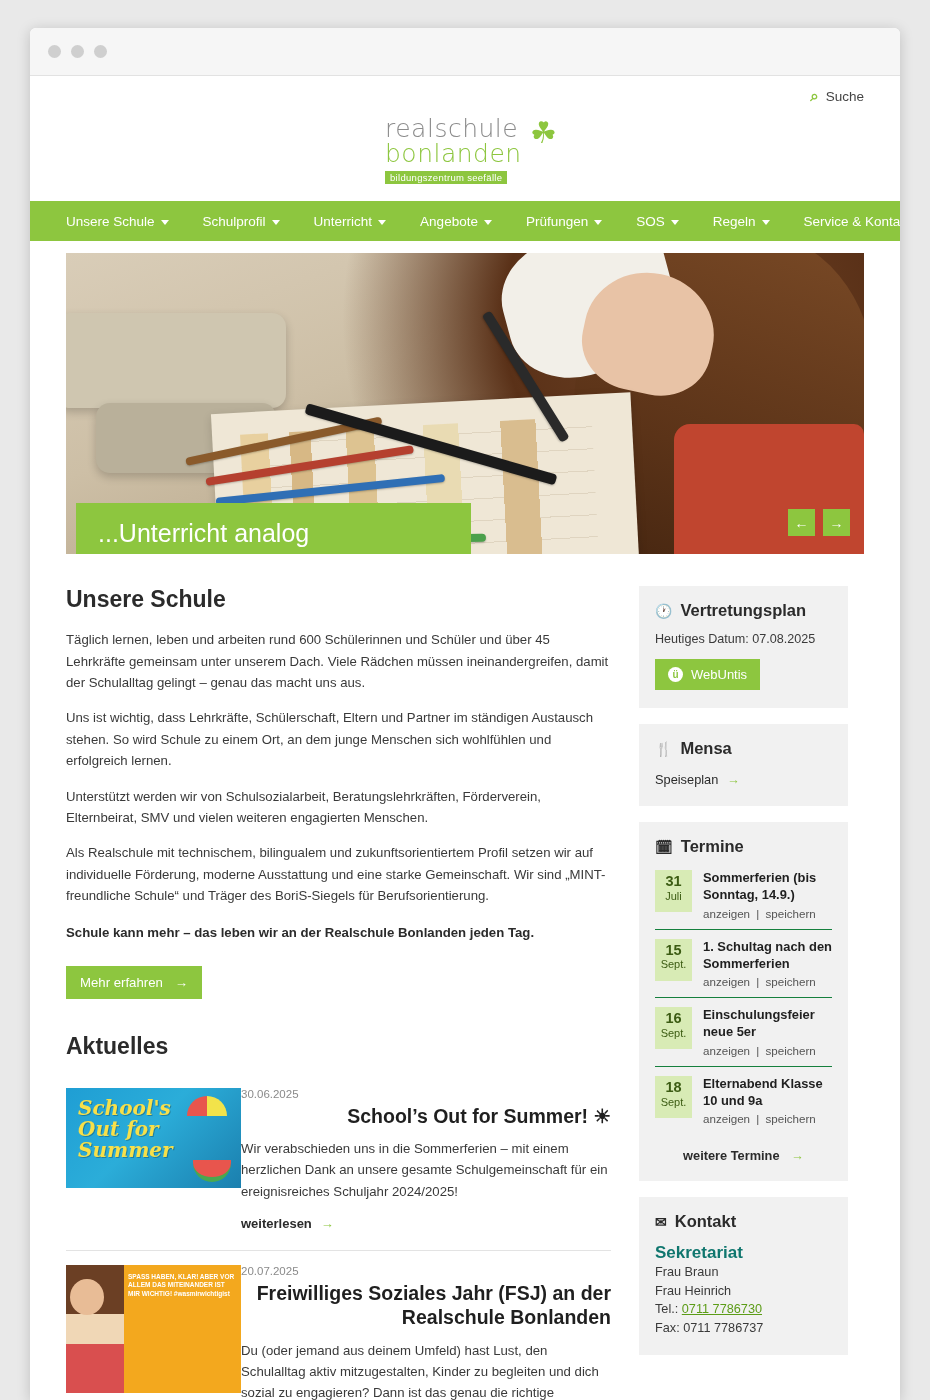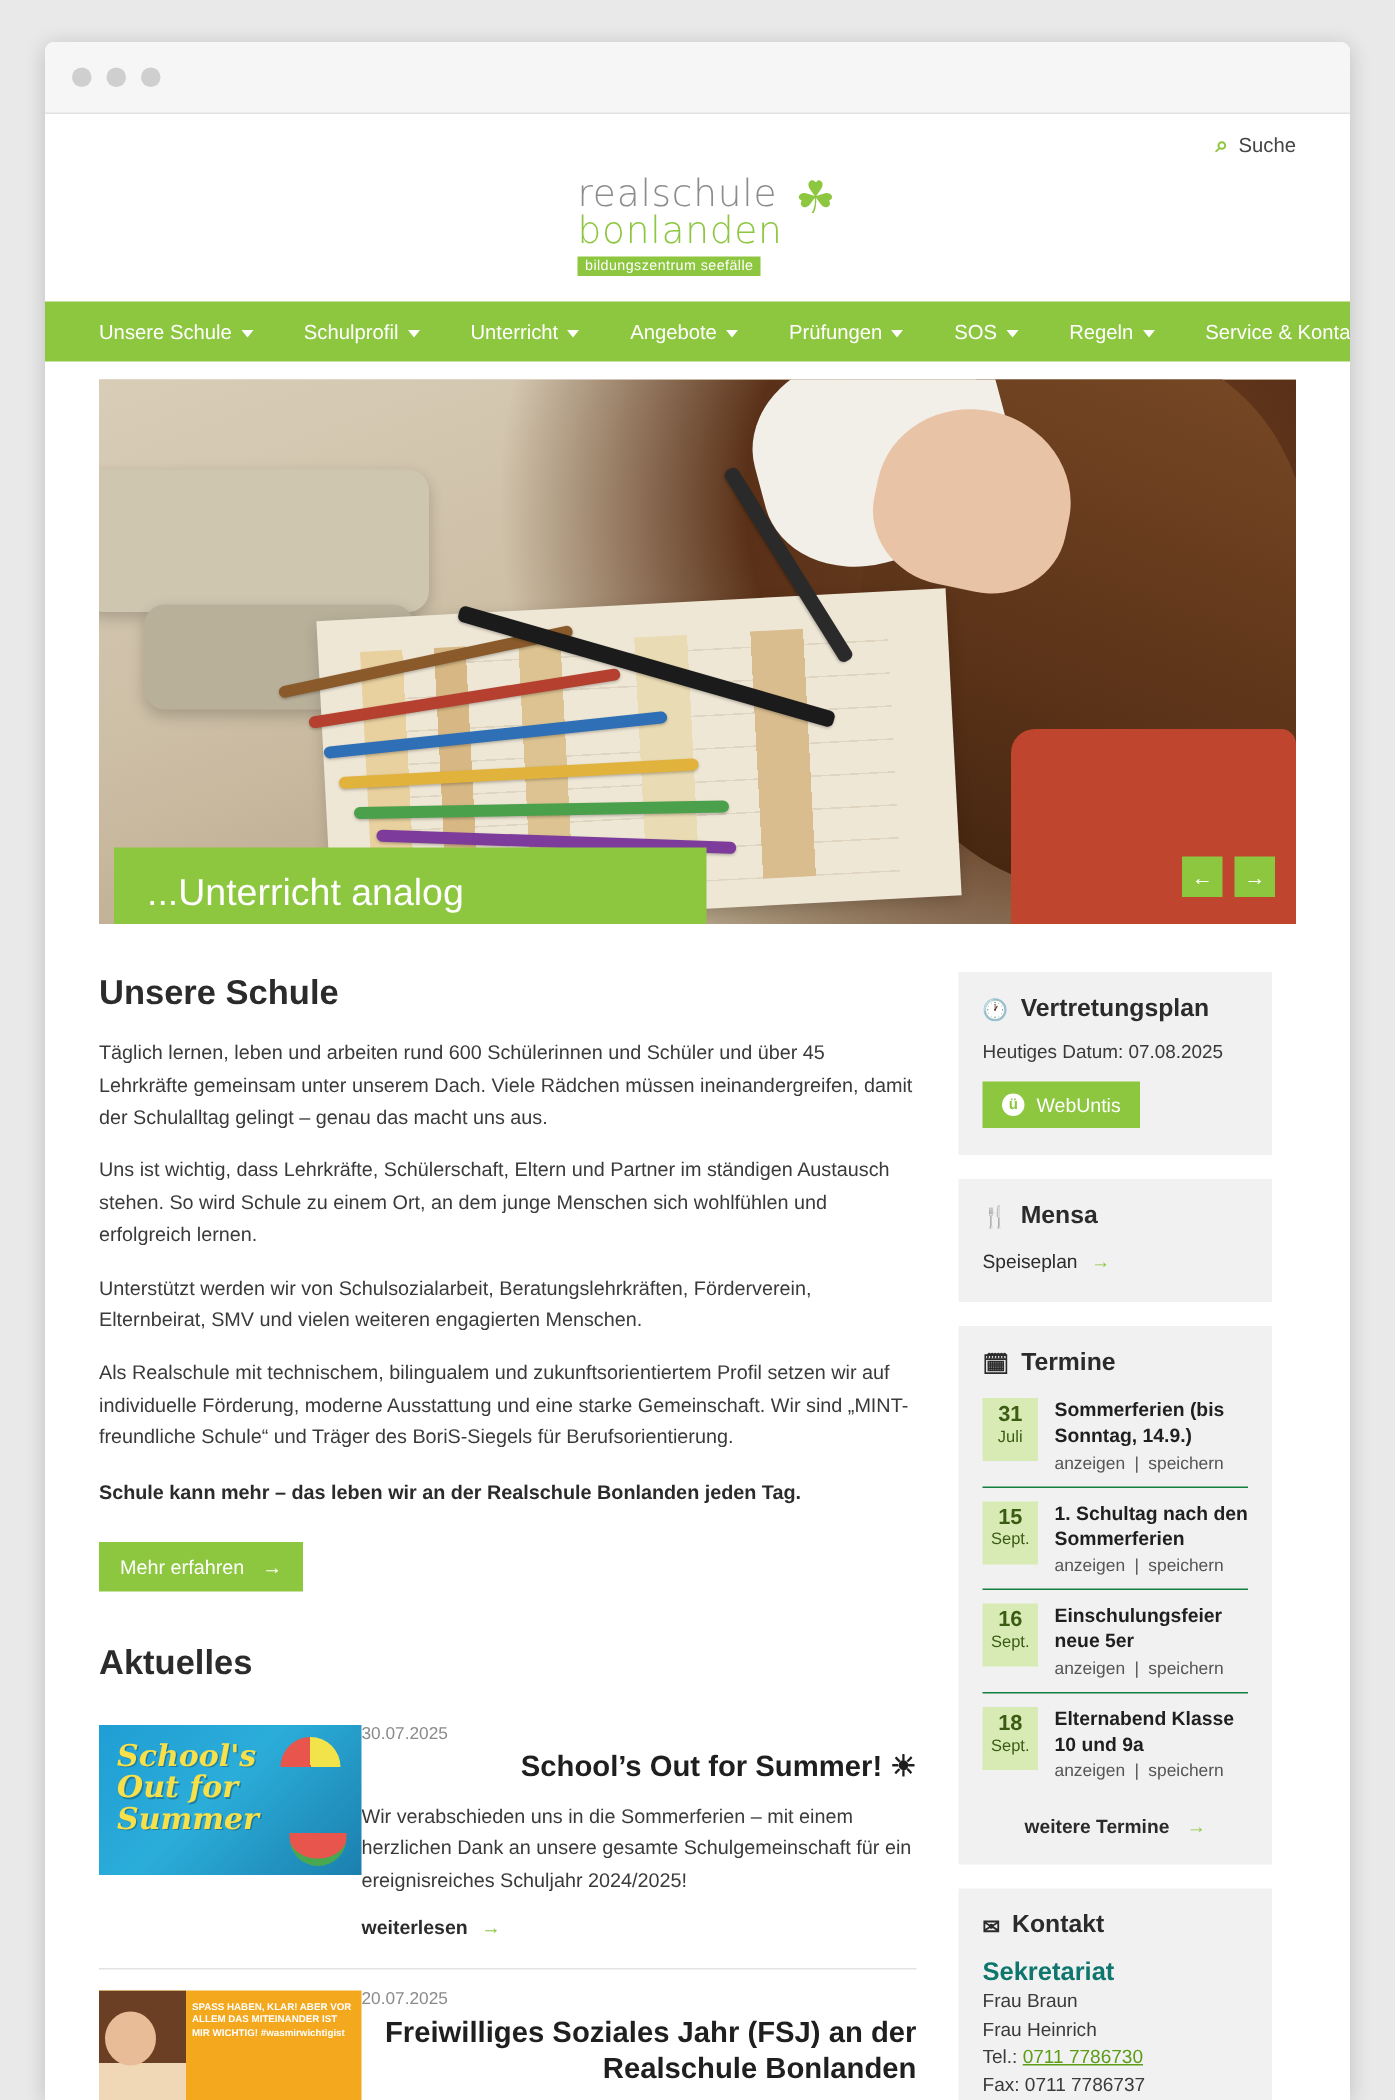--- a/index.html
+++ b/index.html
@@ -109,7 +109,7 @@
   .hero {
     position: relative;
     margin: 12px 36px 0 36px;
-    height: 363px;
+    height: 301px;
     overflow: hidden;
     background: #c9b79c;
   }

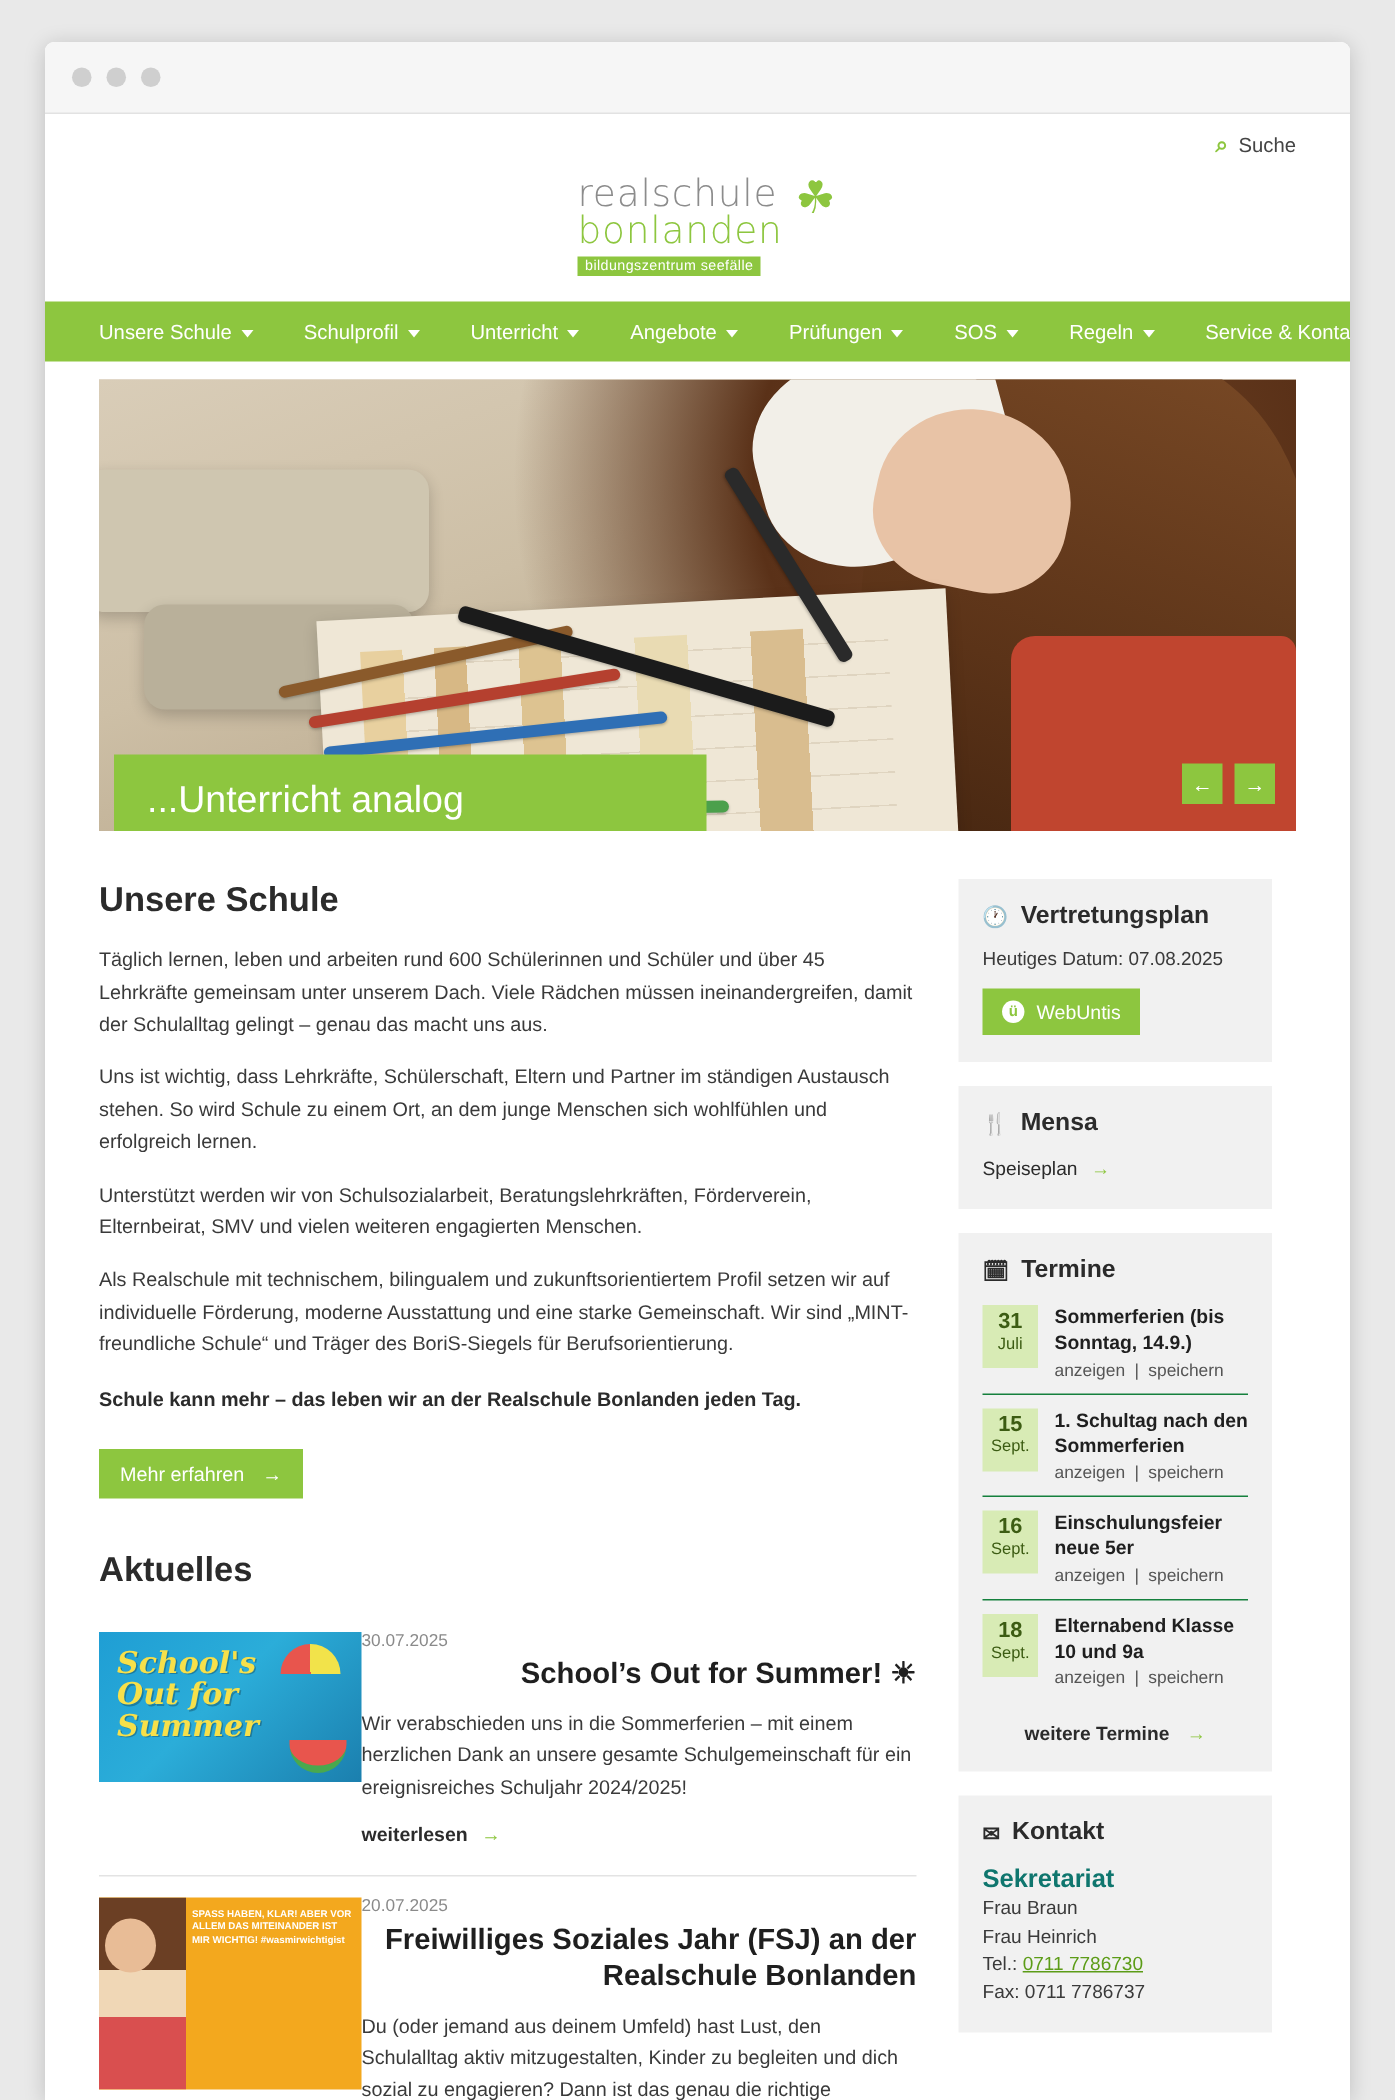--- a/index.html
+++ b/index.html
@@ -452,7 +452,7 @@
             </div>
           </div>
           <div class="news-body">
-            <div class="news-date">30.07.2025</div>
+            <div class="news-date">30.06.2025</div>
             <div class="news-title">School’s Out for Summer! ☀</div>
             <div class="news-text">Wir verabschieden uns in die Sommerferien – mit einem herzlichen Dank an unsere gesamte Schulgemeinschaft für ein ereignisreiches Schuljahr 2024/2025!</div>
             <div class="readmore">

